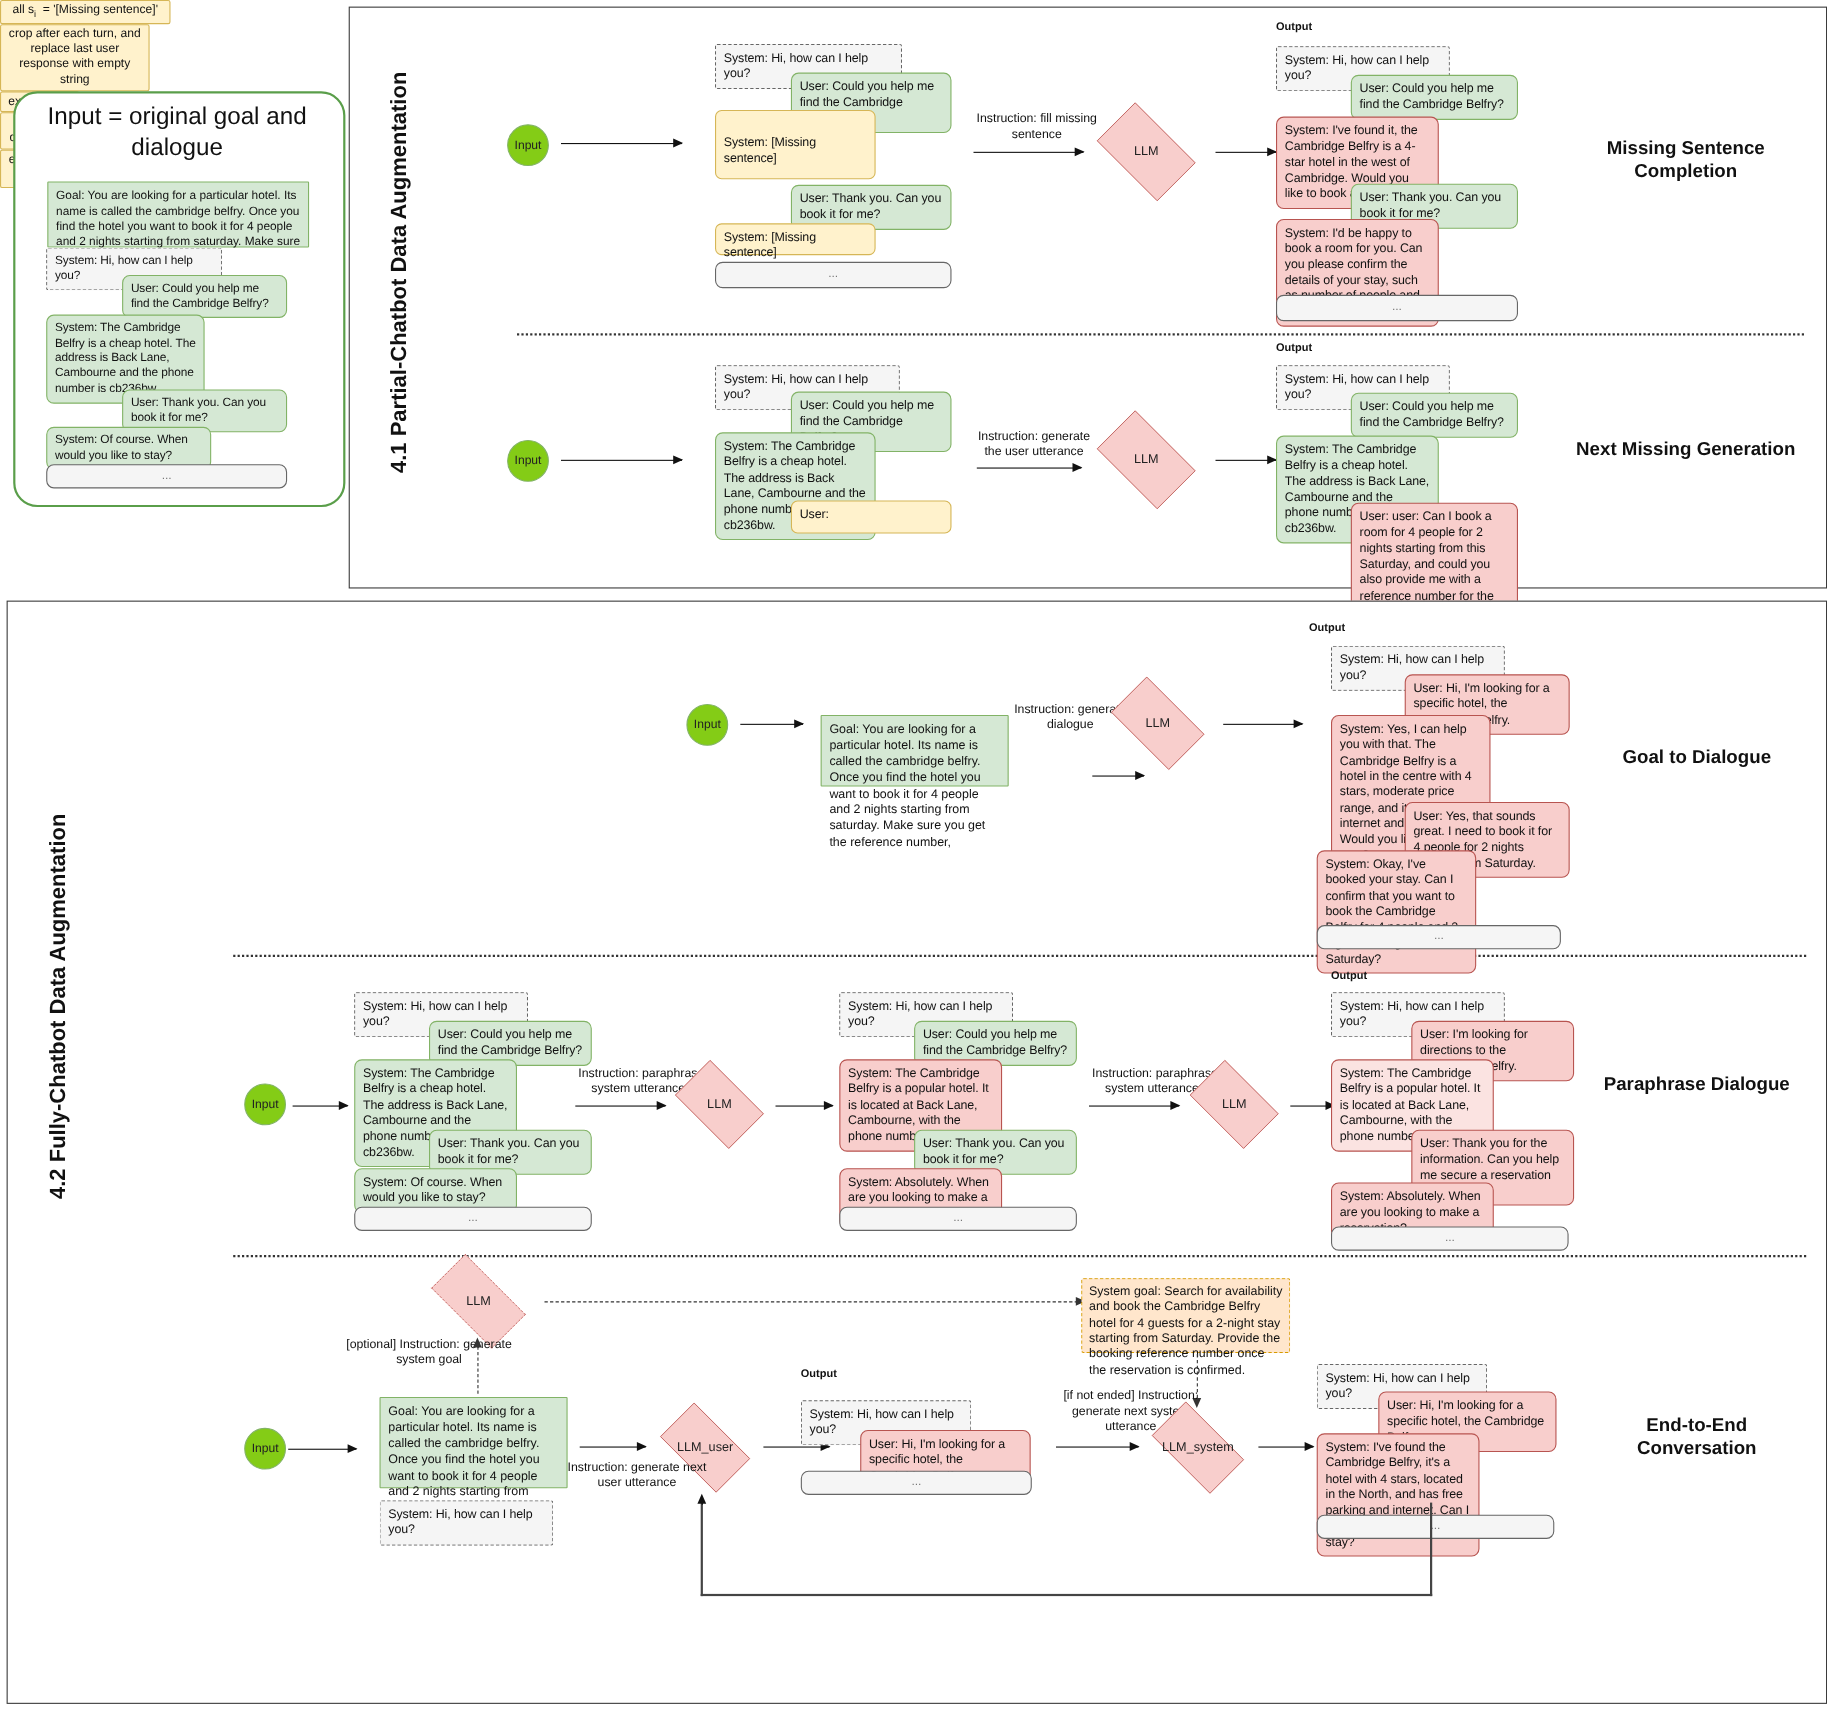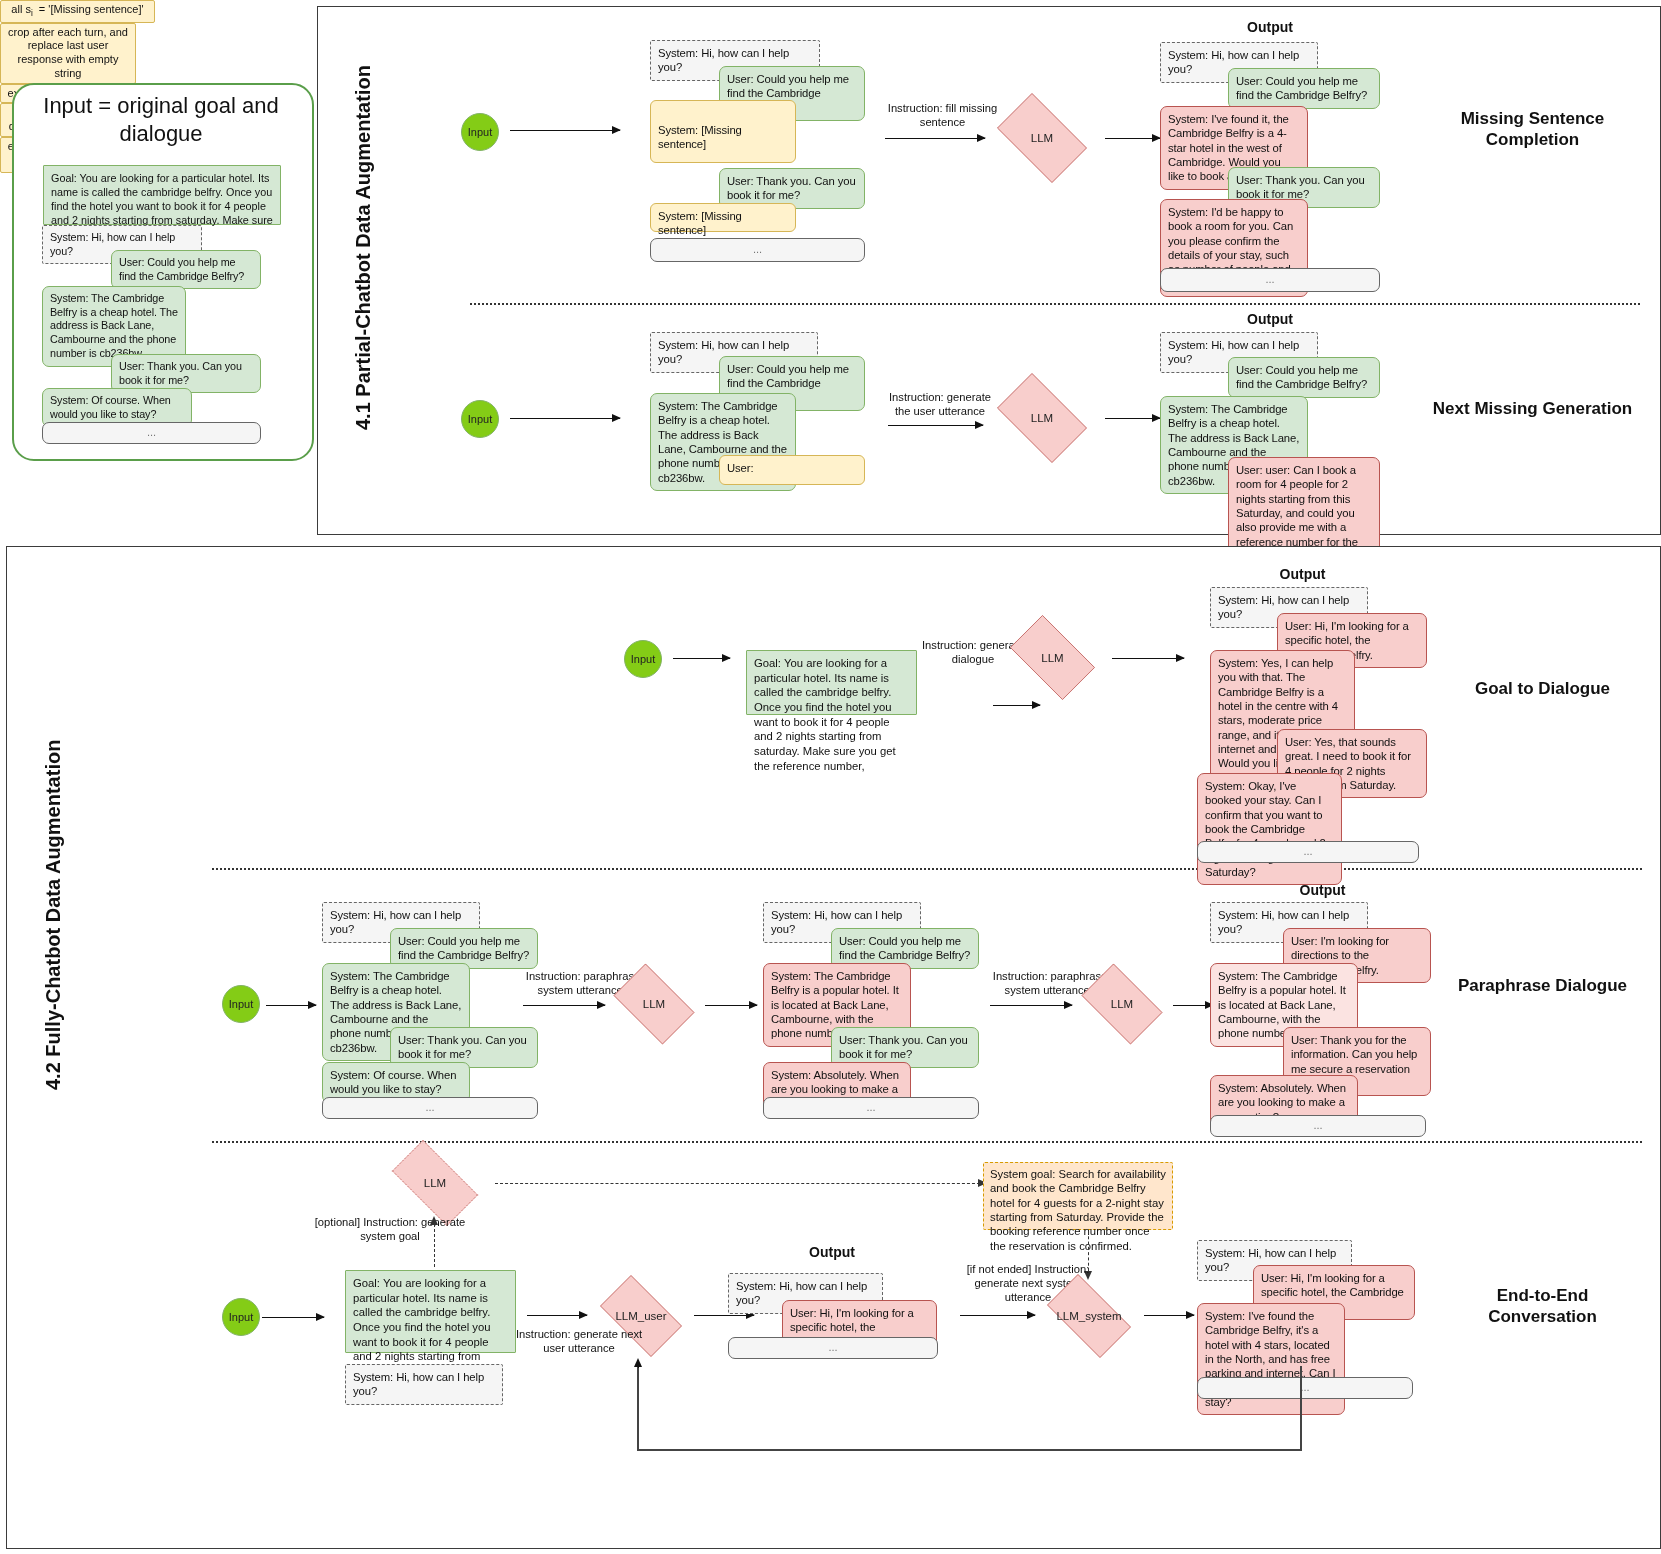--- a/index.html
+++ b/index.html
@@ -121,7 +121,7 @@
     line-height:1.25;
   }
   .outlabel{
-    position:absolute;font-weight:bold;font-size:14px;text-align:center;
+    position:absolute;font-weight:bold;font-size:10px;text-align:left;
   }
 
   

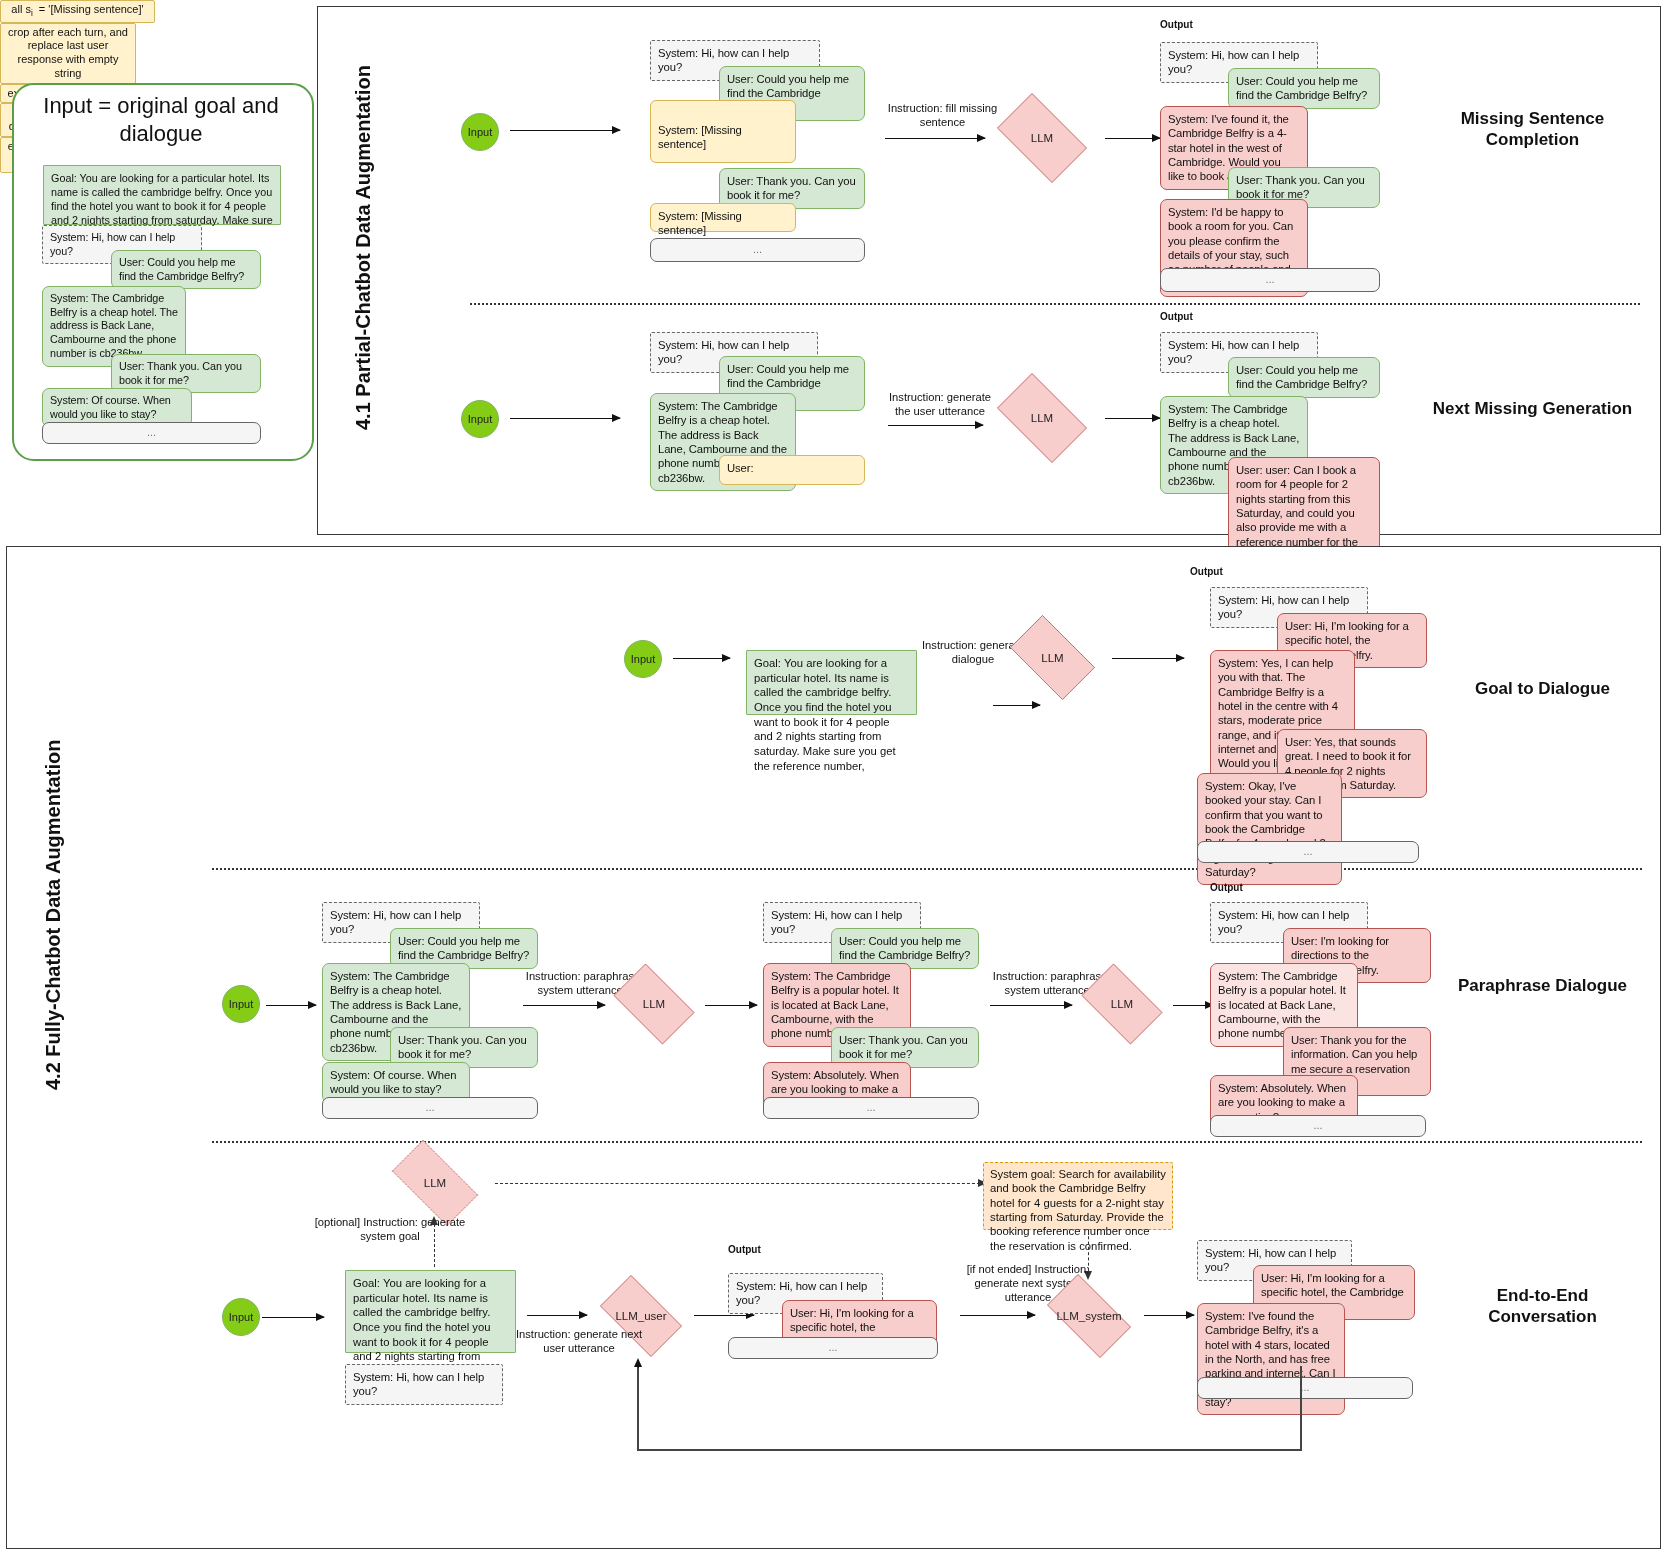--- a/index.html
+++ b/index.html
@@ -186,7 +186,7 @@
 
 <div class="grey-ellipsis bub" style="left:1160px;top:268px;width:220px;height:24px;padding:4px 0 0 0;">...</div>
 
-<div class="rowtitle" style="left:1430px;top:108px;width:205px;">Missing Sentence Completion</div>
+<div class="rowtitle" style="left:1430px;top:124px;width:205px;">Missing Sentence Completion</div>
 
 <div class="inputcircle" style="left:461px;top:400px;width:36px;height:36px;">
   <span>Input</span>

